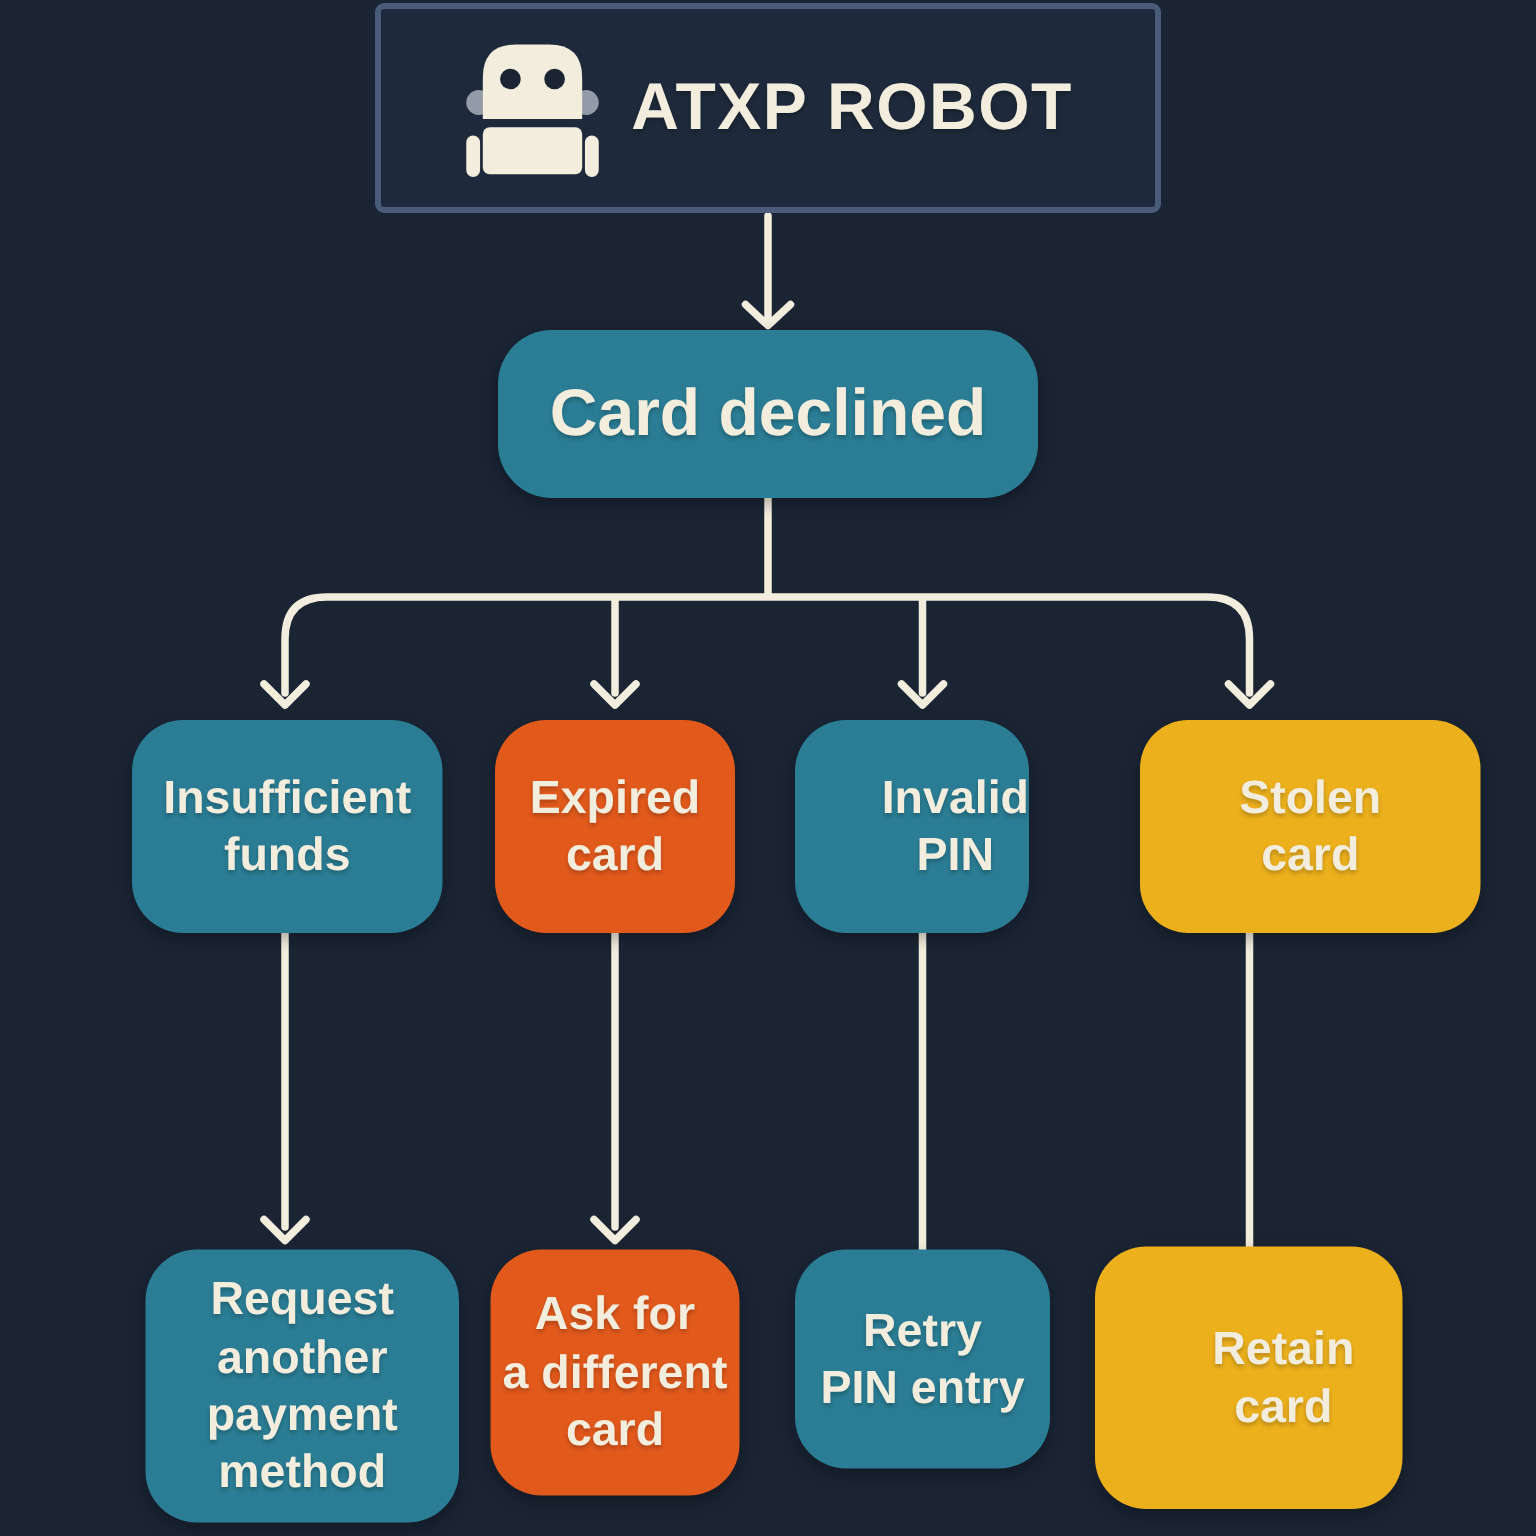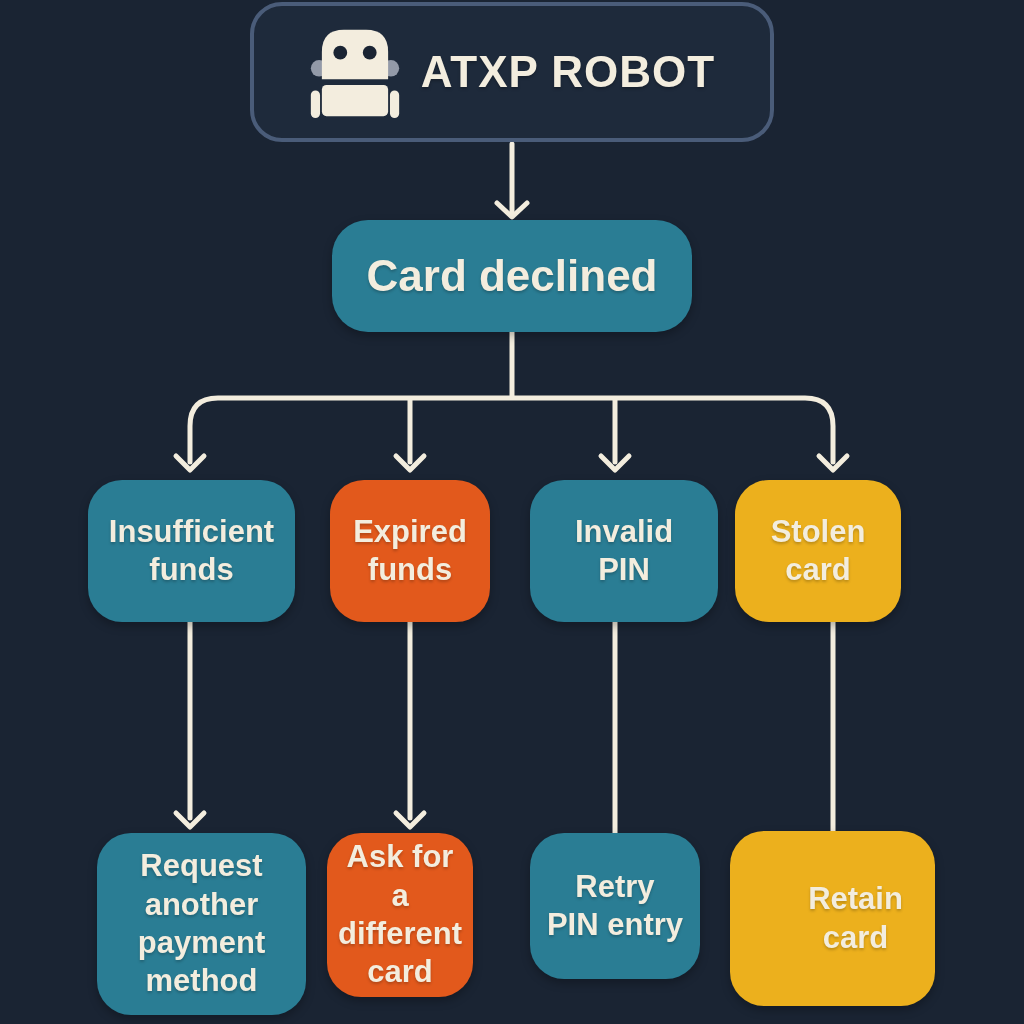--- a/index.html
+++ b/index.html
@@ -27,7 +27,7 @@
     box-sizing: border-box;
     background: var(--header-fill, #1e2a3b);
     border: 4px solid var(--header-border, #4a5c79);
-    border-radius: 32px;
+    border-radius: 6px;
     display: flex; align-items: center; justify-content: center; gap: 20px;
   }
   .header-title {

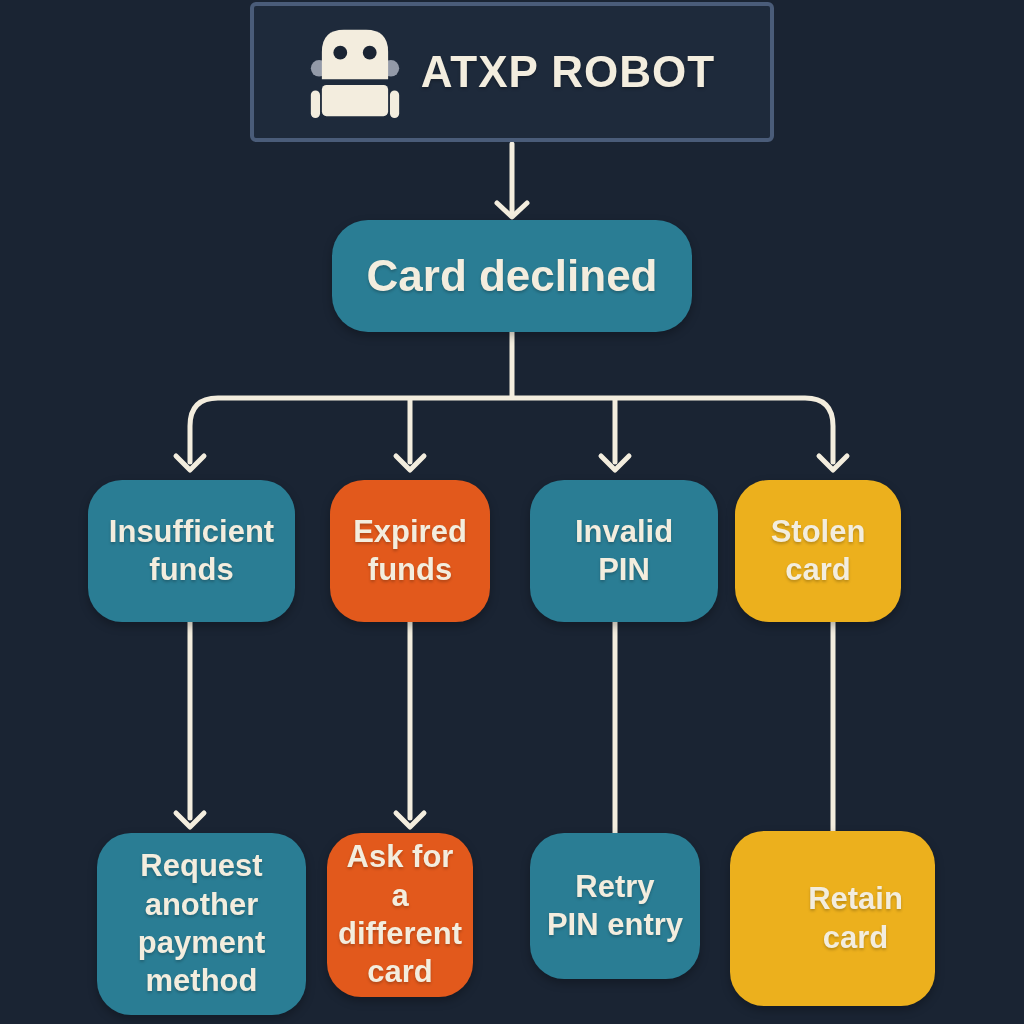--- a/index.html
+++ b/index.html
@@ -112,7 +112,7 @@
   </div>
   <div class="node node-cause cause-1" data-color="orange">
     <span class="label">Expired
-funds</span>
+card</span>
   </div>
   <div class="node node-cause cause-2" data-color="teal">
     <span class="label">Invalid

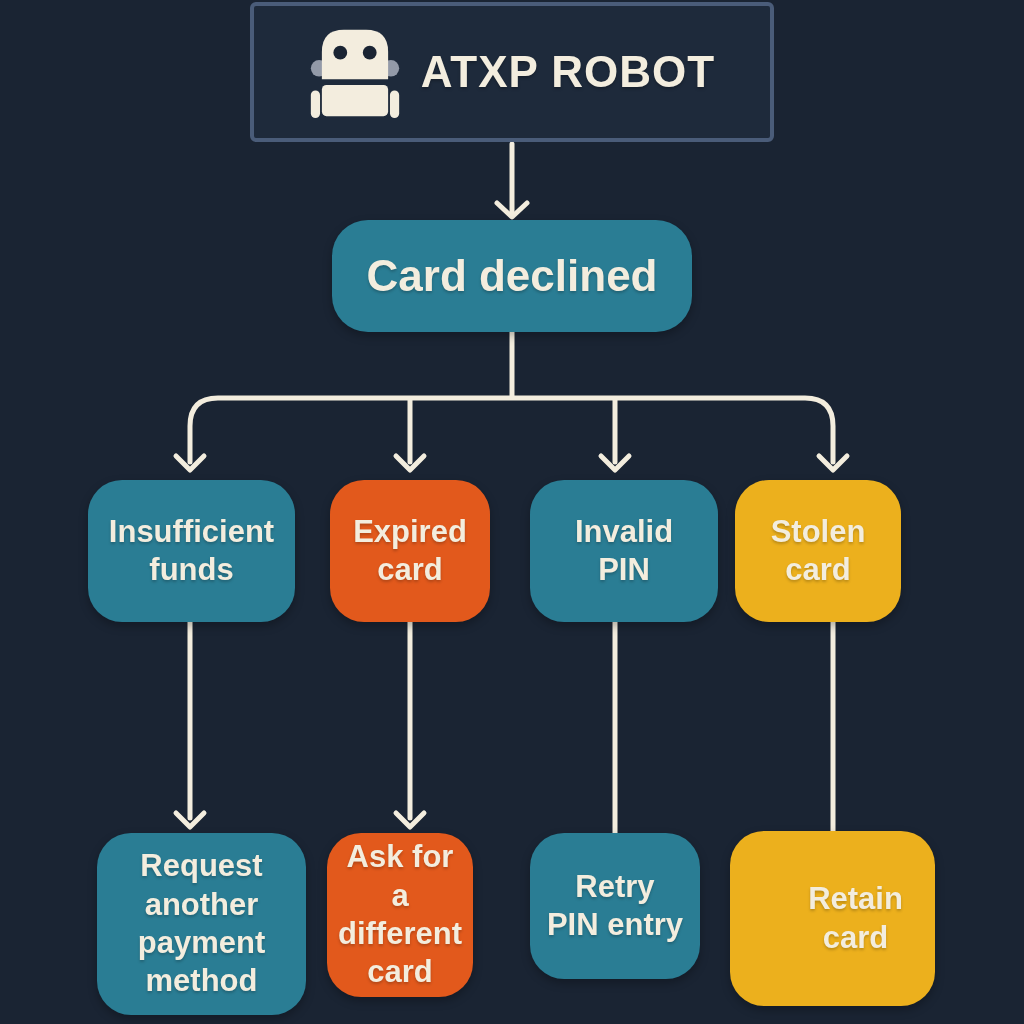--- a/index.html
+++ b/index.html
@@ -57,7 +57,7 @@
   .node-cause, .node-action { font-size: 31px; }
   .cause-0 { left:  88px; top: 480px; width: 207px; height: 142px; }
   .cause-1 { left: 330px; top: 480px; width: 160px; height: 142px; }
-  .cause-2 { left: 530px; top: 480px; width: 188px; height: 142px; }
+  .cause-2 { left: 530px; top: 480px; width: 156px; height: 142px; justify-content: flex-end; }
   .cause-3 { left: 735px; top: 480px; width: 166px; height: 142px; }
   .action-0 { left:  97px; top: 833px; width: 209px; height: 182px; }
   .action-1 { left: 327px; top: 833px; width: 146px; height: 164px; }

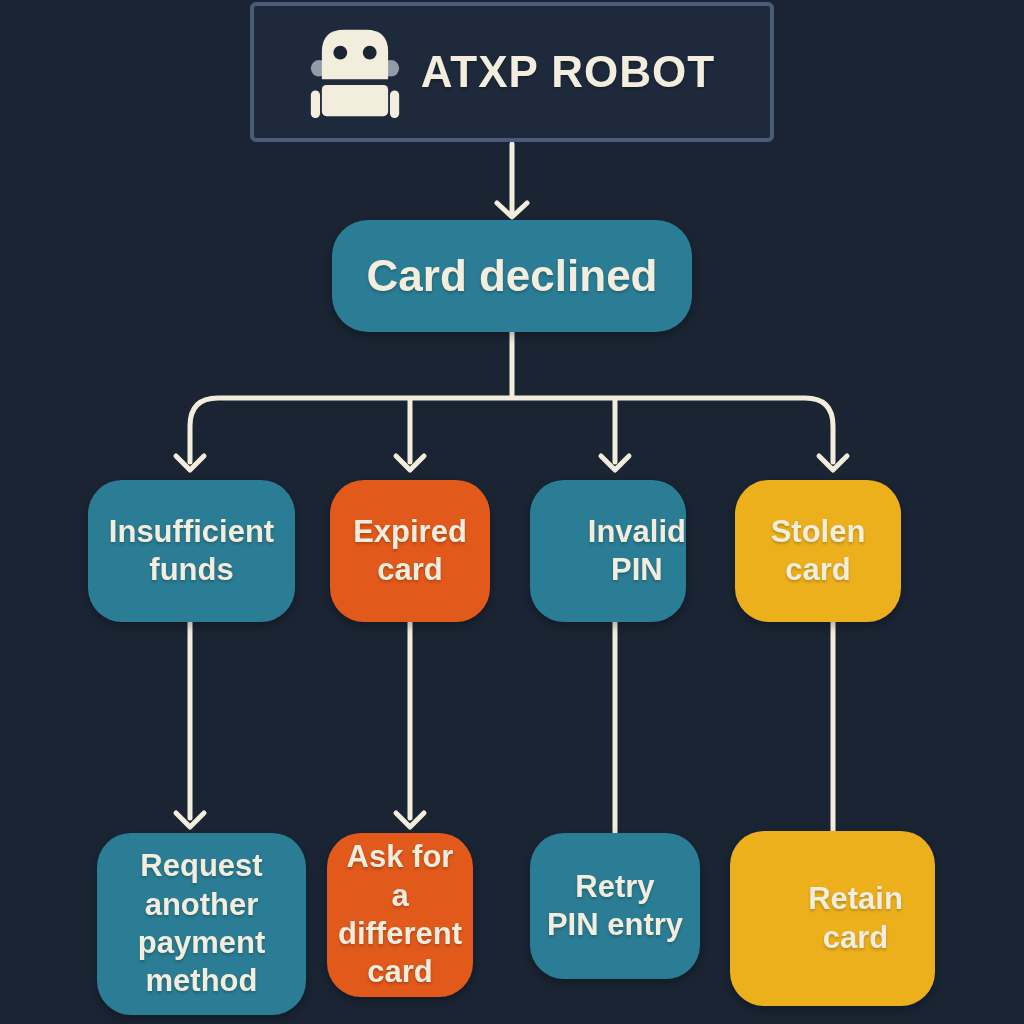--- a/index.html
+++ b/index.html
@@ -58,7 +58,7 @@
   .cause-0 { left:  88px; top: 480px; width: 207px; height: 142px; }
   .cause-1 { left: 330px; top: 480px; width: 160px; height: 142px; }
   .cause-2 { left: 530px; top: 480px; width: 156px; height: 142px; justify-content: flex-end; }
-  .cause-3 { left: 735px; top: 480px; width: 166px; height: 142px; }
+  .cause-3 { left: 760px; top: 480px; width: 227px; height: 142px; border-radius: 32px; }
   .action-0 { left:  97px; top: 833px; width: 209px; height: 182px; }
   .action-1 { left: 327px; top: 833px; width: 146px; height: 164px; }
   .action-2 { left: 530px; top: 833px; width: 170px; height: 146px; align-items: center; }

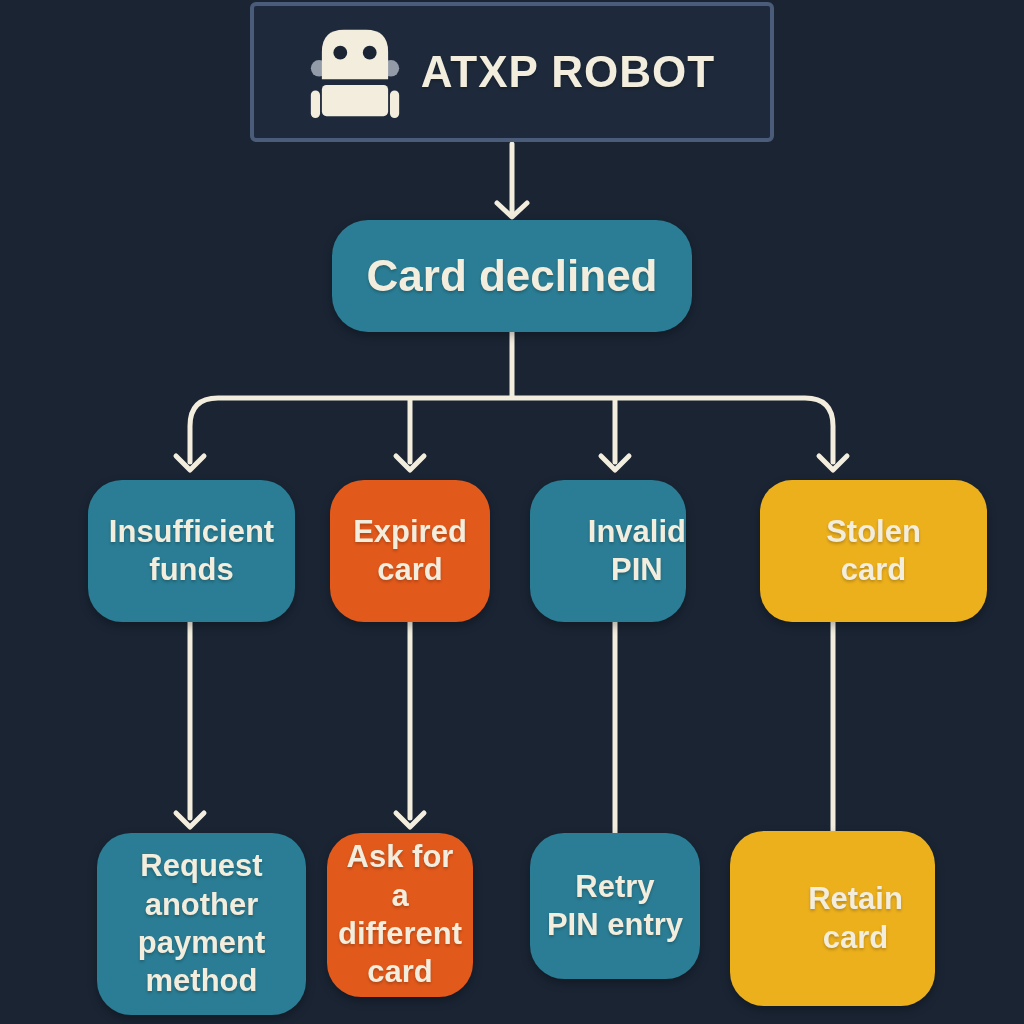--- a/index.html
+++ b/index.html
@@ -60,7 +60,7 @@
   .cause-2 { left: 530px; top: 480px; width: 156px; height: 142px; justify-content: flex-end; }
   .cause-3 { left: 760px; top: 480px; width: 227px; height: 142px; border-radius: 32px; }
   .action-0 { left:  97px; top: 833px; width: 209px; height: 182px; }
-  .action-1 { left: 327px; top: 833px; width: 146px; height: 164px; }
+  .action-1 { left: 327px; top: 833px; width: 166px; height: 164px; }
   .action-2 { left: 530px; top: 833px; width: 170px; height: 146px; align-items: center; }
   .action-3 { left: 730px; top: 831px; width: 205px; height: 175px; padding-left: 46px; }
 </style>

